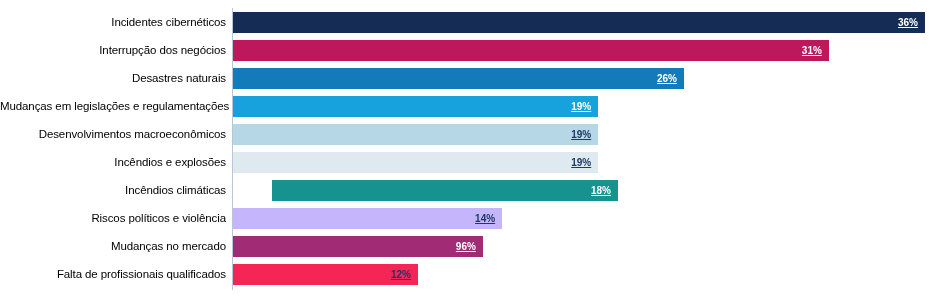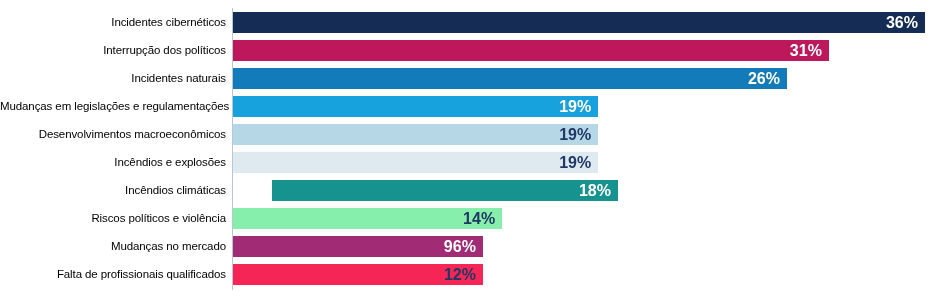--- a/index.html
+++ b/index.html
@@ -67,9 +67,10 @@
     top: 0;
     height: 21px;
     line-height: 21px;
-    font-size: 16px;
+    font-size: 10px;
     font-weight: bold;
     white-space: nowrap;
+    text-decoration: underline;
   }
 </style>
 </head>

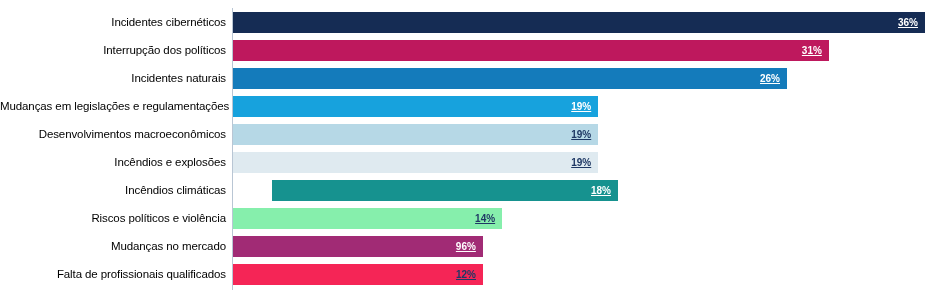--- a/index.html
+++ b/index.html
@@ -89,7 +89,7 @@
           </div>
         </div>
         <div class="row" style="top: 40px;">
-          <div class="cat-label" style="color: rgb(0, 0, 0);">Interrupção dos políticos</div>
+          <div class="cat-label" style="color: rgb(0, 0, 0);">Interrupção dos negócios</div>
           <div class="bar-wrap" style="width: 595.889px;">
             <div class="bar" style="background: #be185d;">
               <span class="bar-value" style="color: rgb(255, 255, 255);">31%</span>

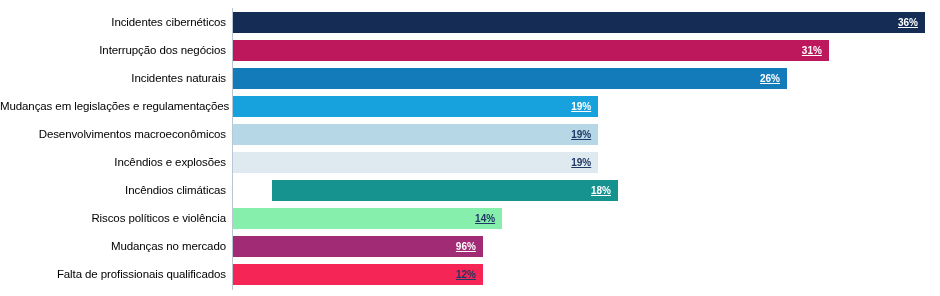--- a/index.html
+++ b/index.html
@@ -97,7 +97,7 @@
           </div>
         </div>
         <div class="row" style="top: 68px;">
-          <div class="cat-label" style="color: rgb(0, 0, 0);">Incidentes naturais</div>
+          <div class="cat-label" style="color: rgb(0, 0, 0);">Desastres naturais</div>
           <div class="bar-wrap" style="width: 554px;">
             <div class="bar" style="background: rgb(20, 123, 187);">
               <span class="bar-value" style="color: rgb(255, 255, 255);">26%</span>

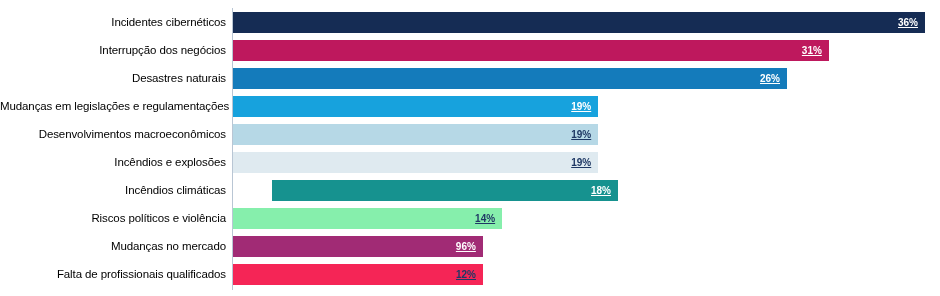--- a/index.html
+++ b/index.html
@@ -98,7 +98,7 @@
         </div>
         <div class="row" style="top: 68px;">
           <div class="cat-label" style="color: rgb(0, 0, 0);">Desastres naturais</div>
-          <div class="bar-wrap" style="width: 554px;">
+          <div class="bar-wrap" style="width: 451px;">
             <div class="bar" style="background: rgb(20, 123, 187);">
               <span class="bar-value" style="color: rgb(255, 255, 255);">26%</span>
             </div>

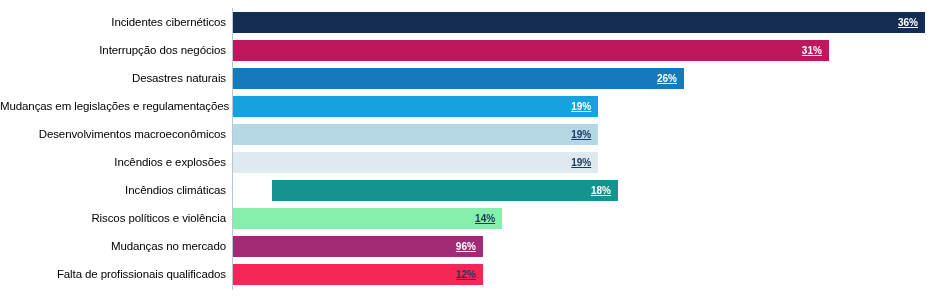--- a/index.html
+++ b/index.html
@@ -139,7 +139,7 @@
         <div class="row" style="top: 208px;">
           <div class="cat-label" style="color: rgb(0, 0, 0);">Riscos políticos e violência</div>
           <div class="bar-wrap" style="width: 269.111px;">
-            <div class="bar" style="background: #86efac;">
+            <div class="bar" style="background: #c4b5fd;">
               <span class="bar-value" style="color: rgb(31, 56, 100);">14%</span>
             </div>
           </div>

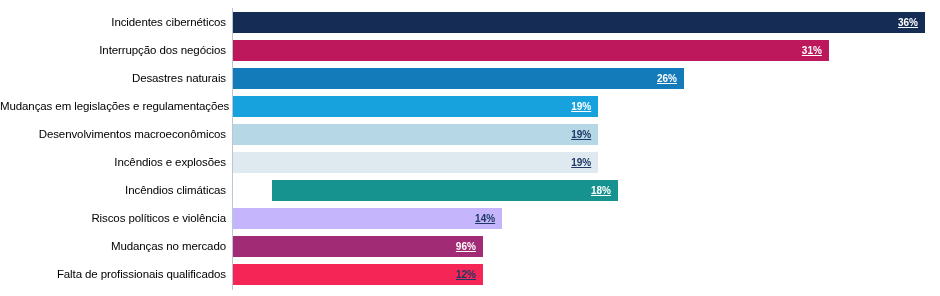--- a/index.html
+++ b/index.html
@@ -154,7 +154,7 @@
         </div>
         <div class="row" style="top: 264px;">
           <div class="cat-label" style="color: rgb(0, 0, 0); text-align: right;">Falta de profissionais qualificados</div>
-          <div class="bar-wrap" style="width: 250px;">
+          <div class="bar-wrap" style="width: 185px;">
             <div class="bar" style="background: rgb(245, 37, 86);">
               <span class="bar-value" style="color: rgb(31, 56, 100);">12%</span>
             </div>

